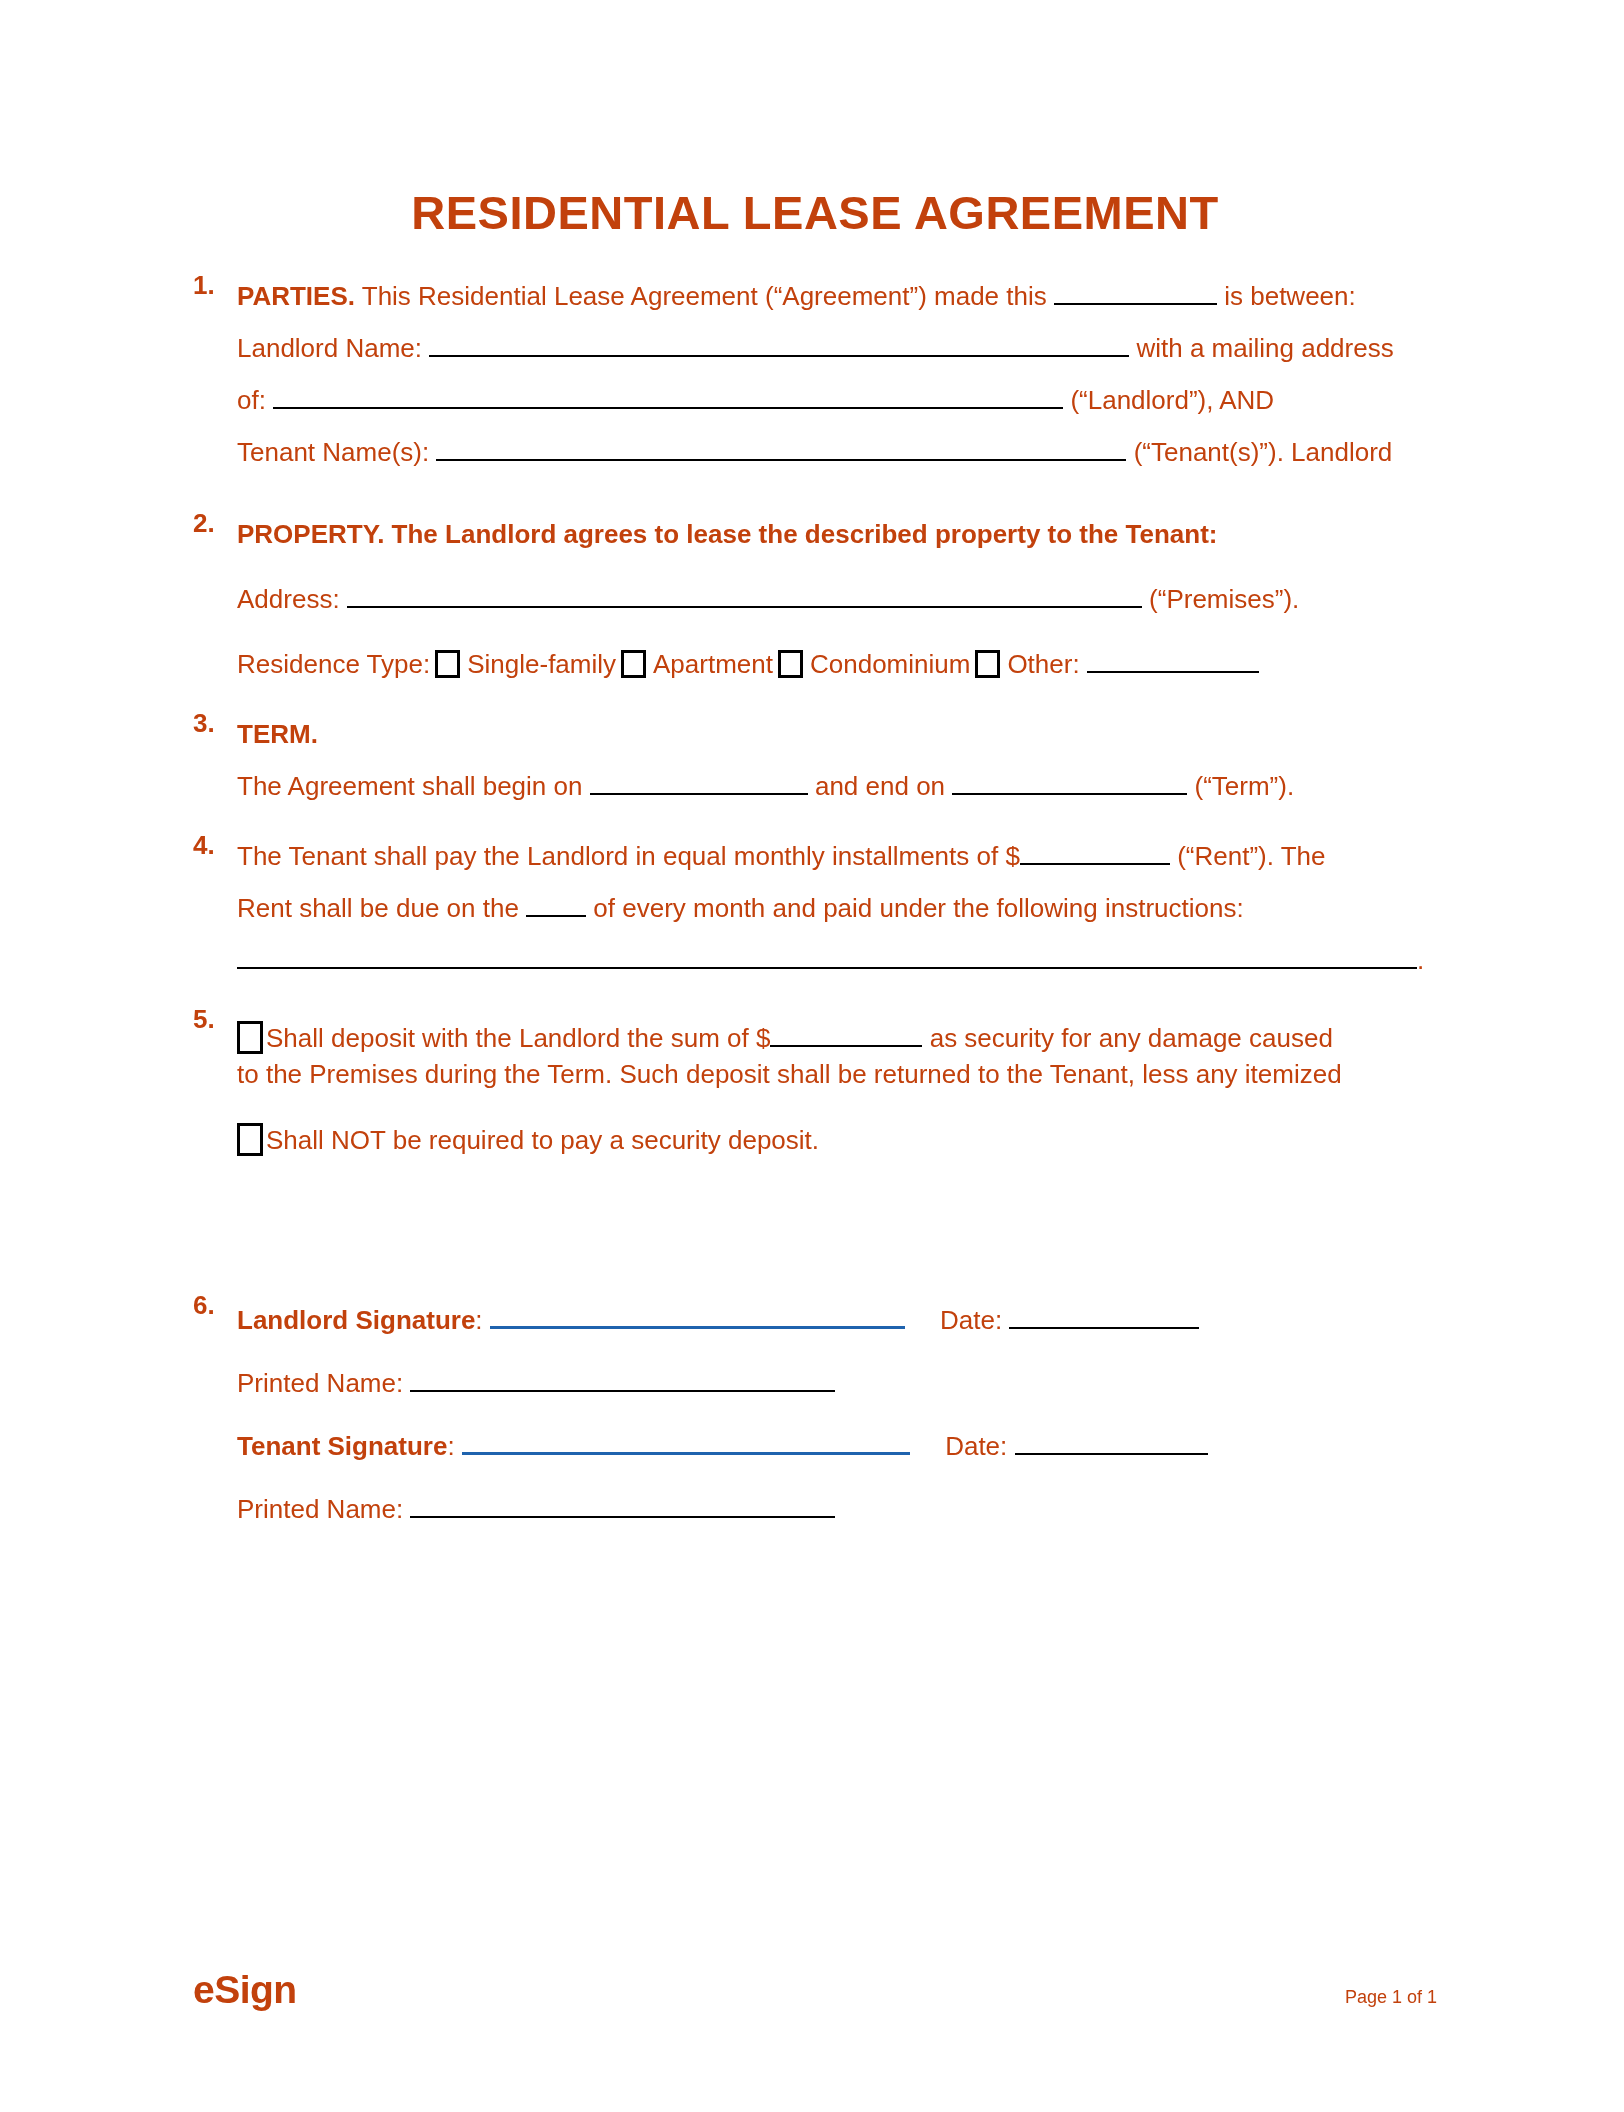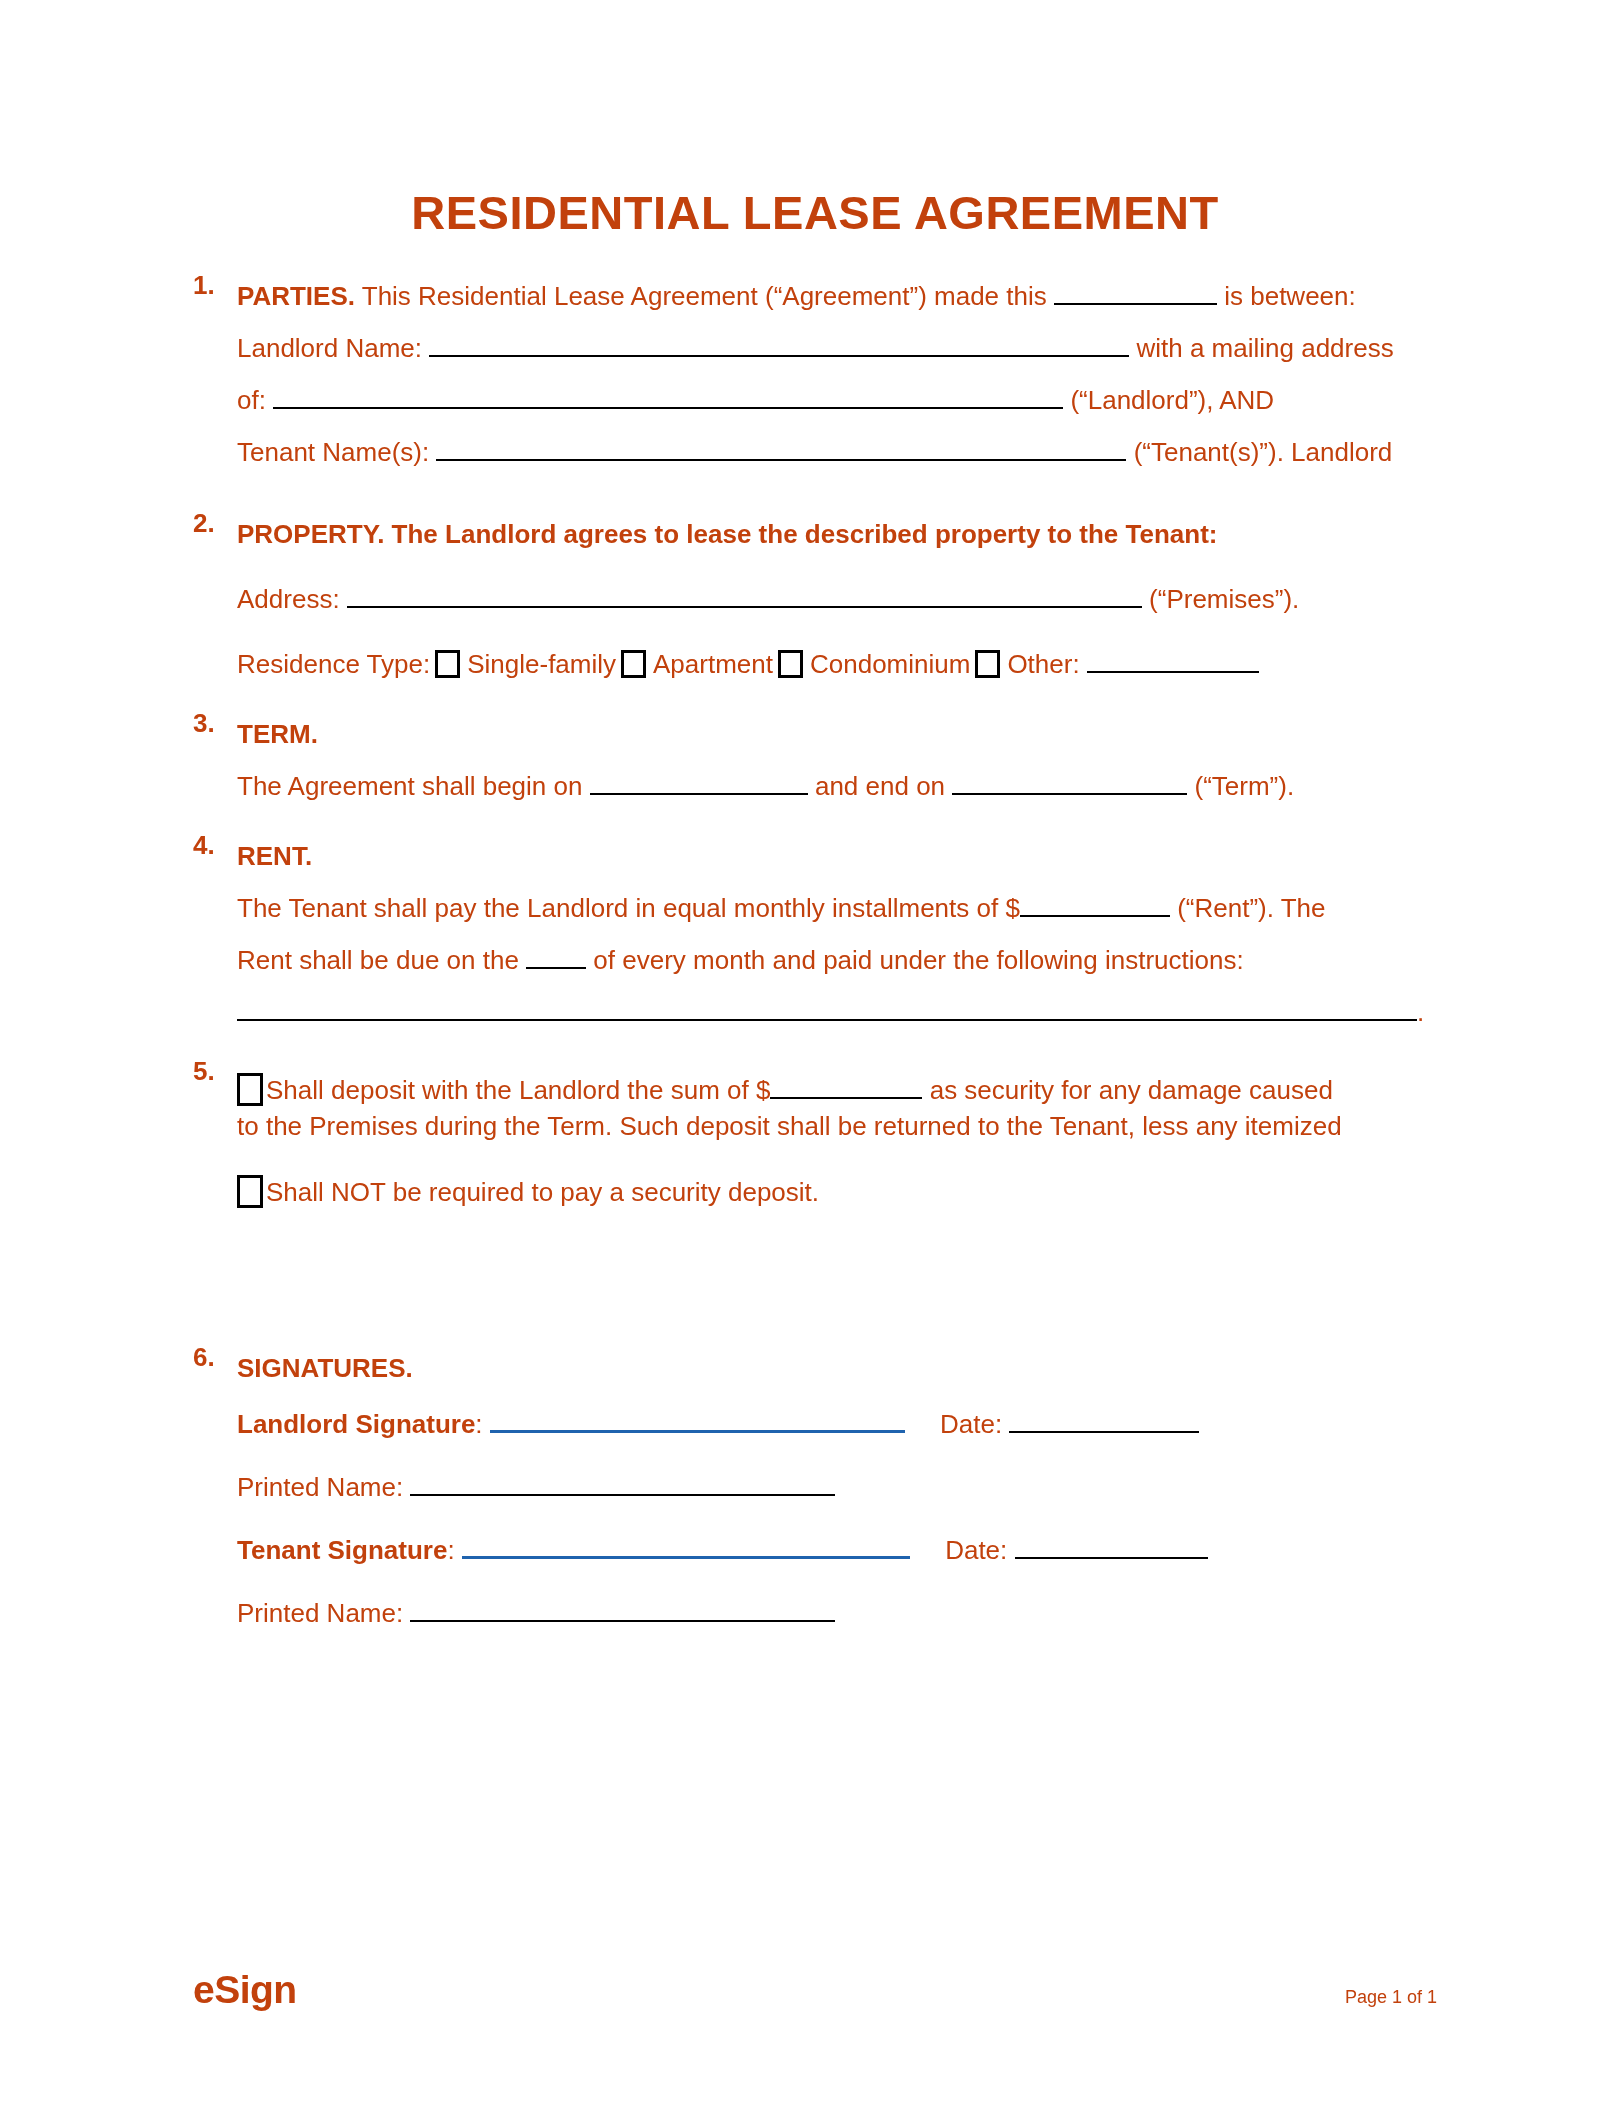--- a/index.html
+++ b/index.html
@@ -136,9 +136,6 @@
       <div class="num">4.</div>
       <div class="body">
         <div class="dl">
-          <b>RENT.</b>
-        </div>
-        <div class="dl">
           <span>The Tenant shall pay the Landlord in equal monthly installments of $</span><span class="bl" style="width:150px"></span>
           <span>(“Rent”). The</span>
         </div>

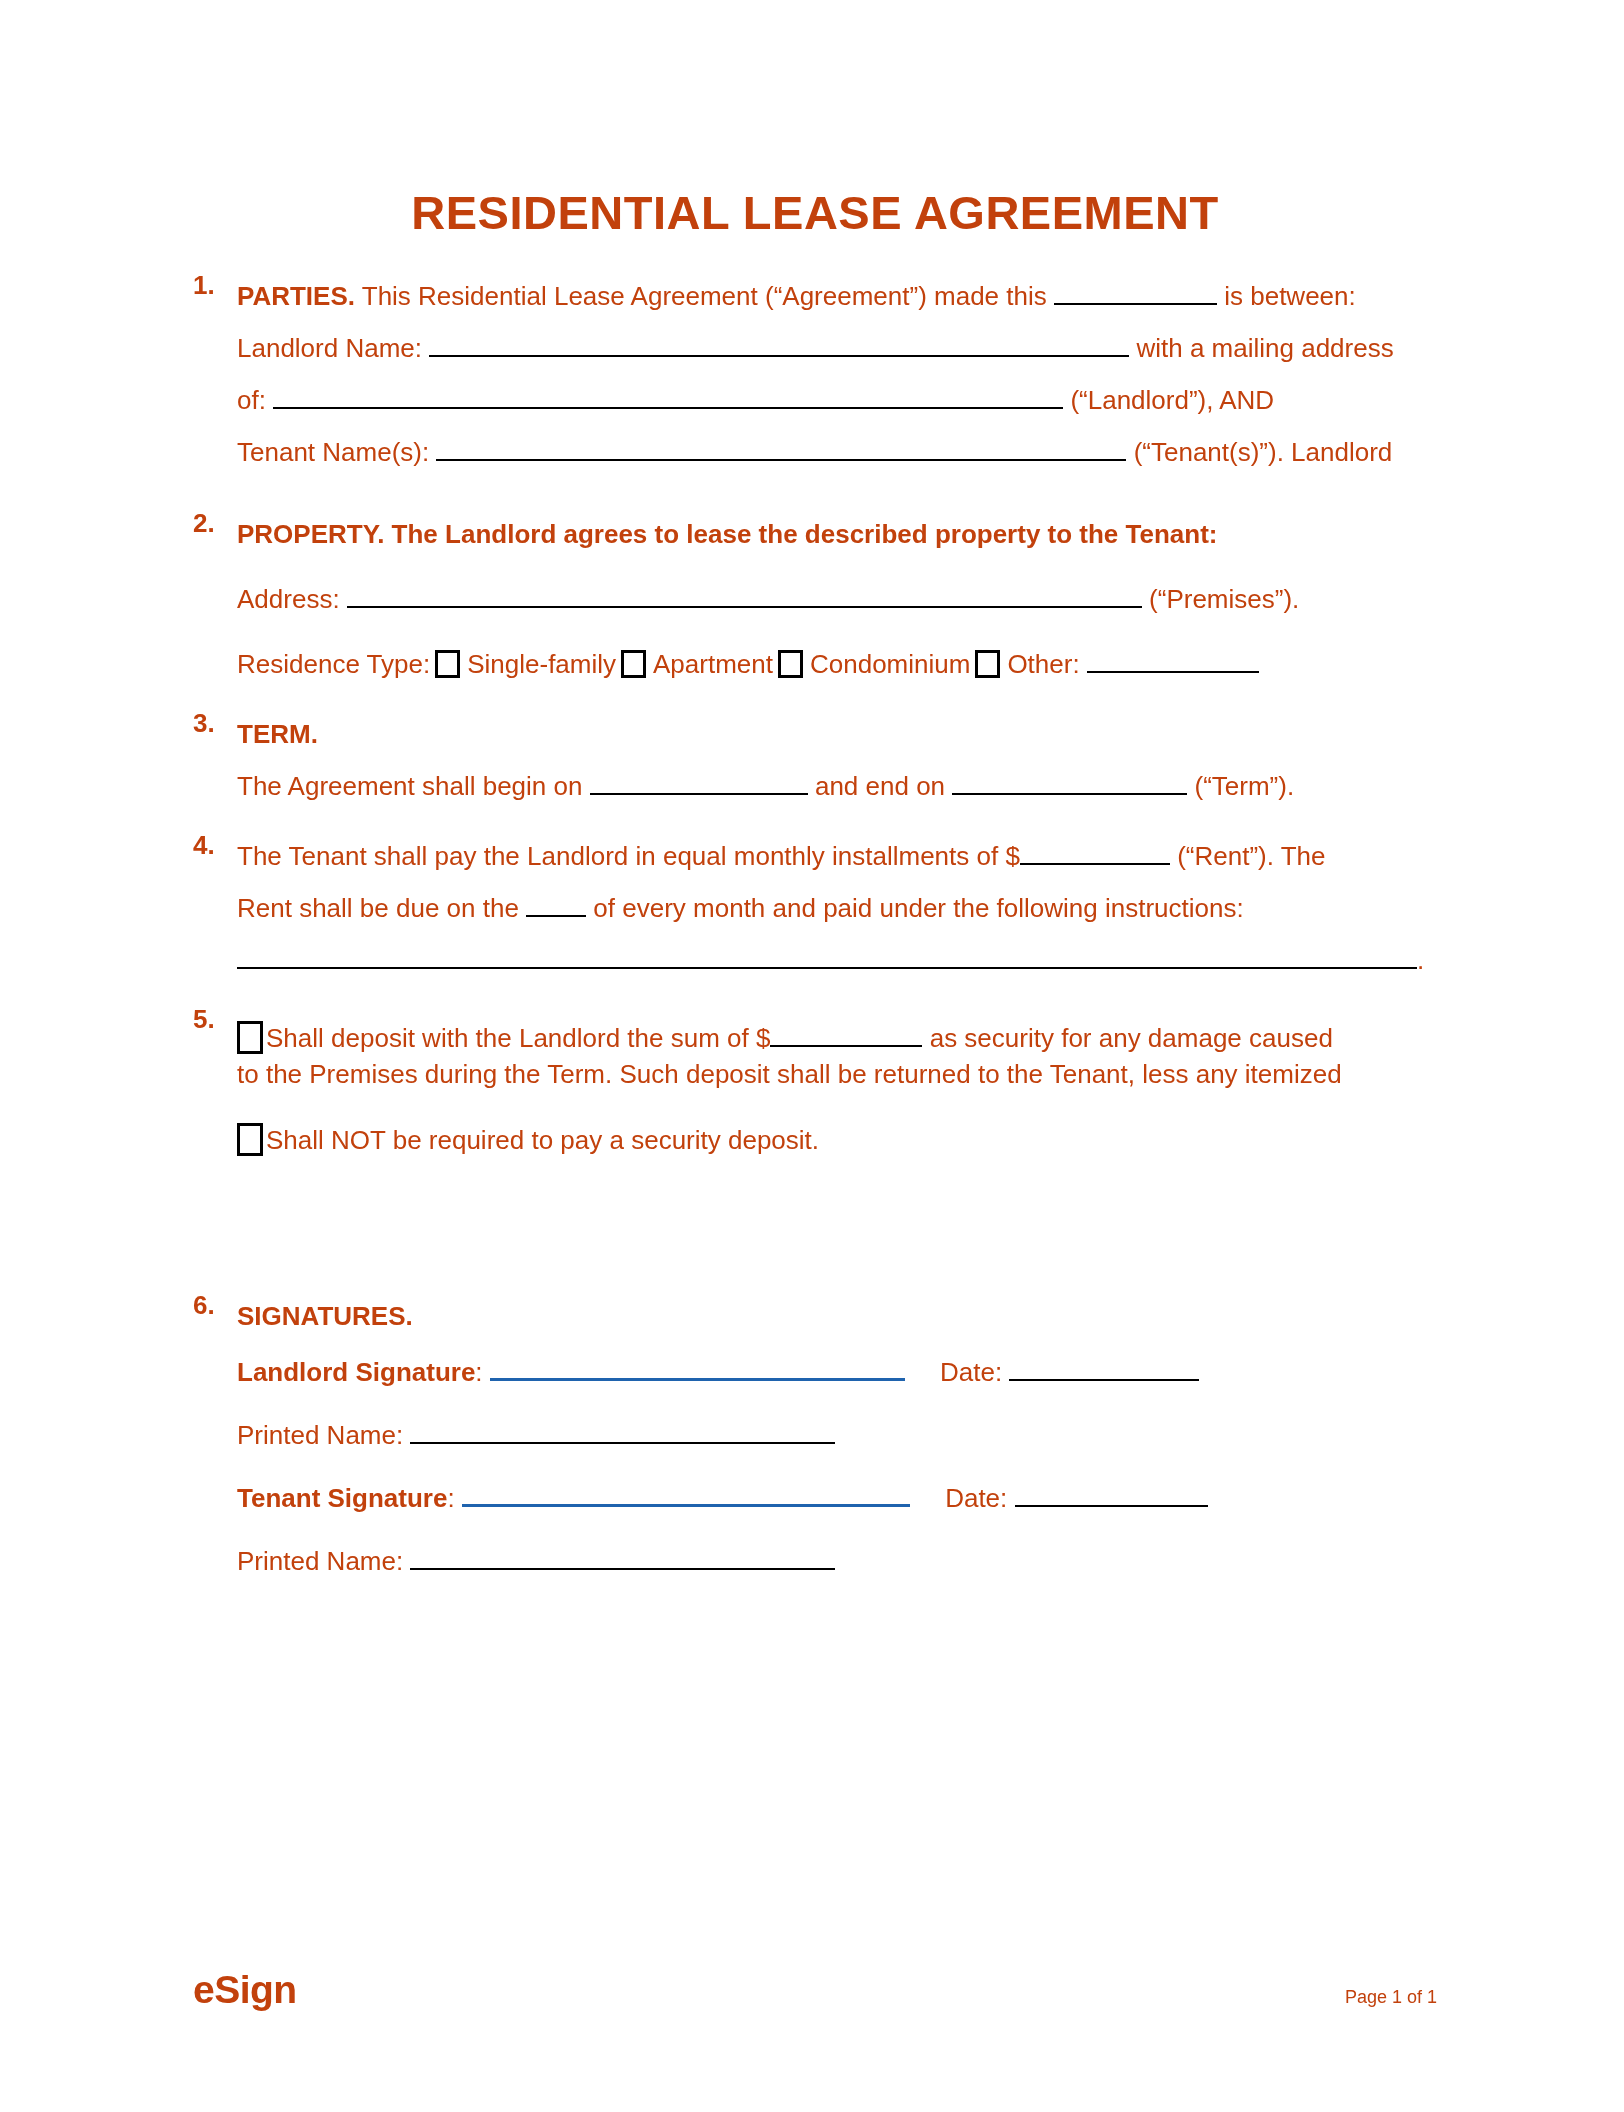--- a/index.html
+++ b/index.html
@@ -169,9 +169,6 @@
     <div class="sec" style="margin-top:132px">
       <div class="num">6.</div>
       <div class="body">
-        <div class="dl">
-          <b>SIGNATURES.</b>
-        </div>
         <div style="margin-top:14px">
           <div class="sigrow">
             <b>Landlord Signature</b><span>:</span>

